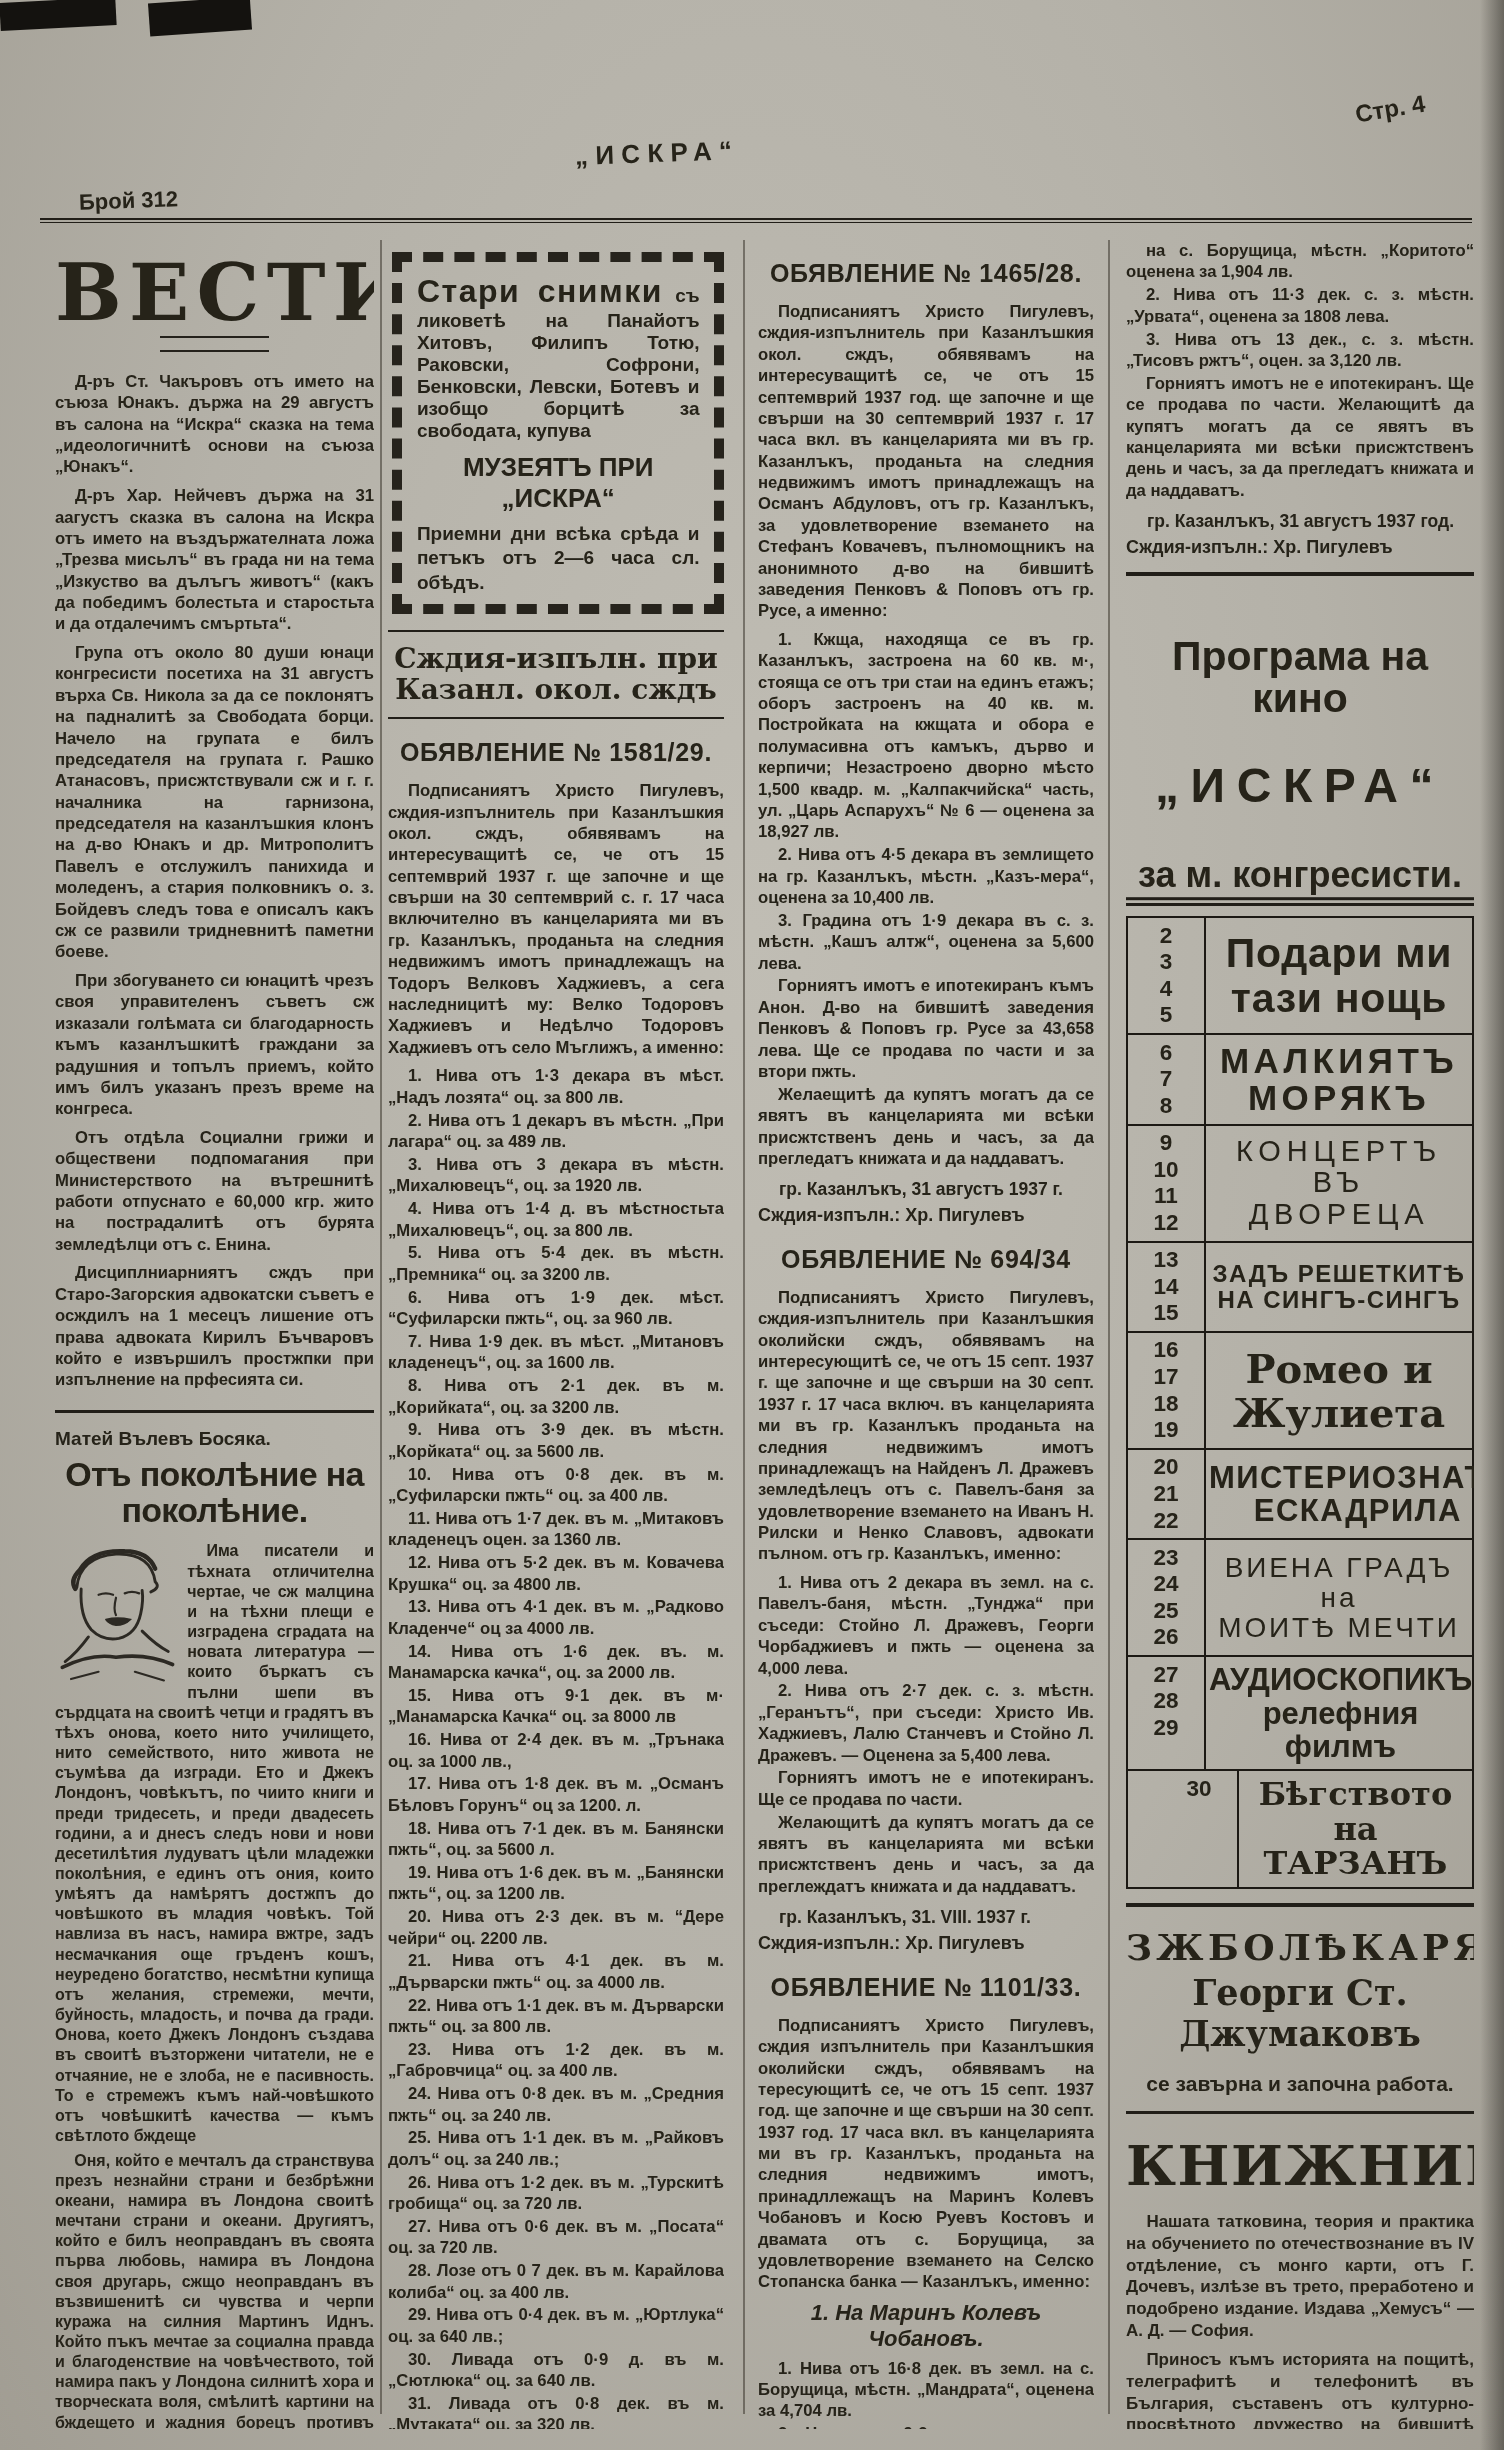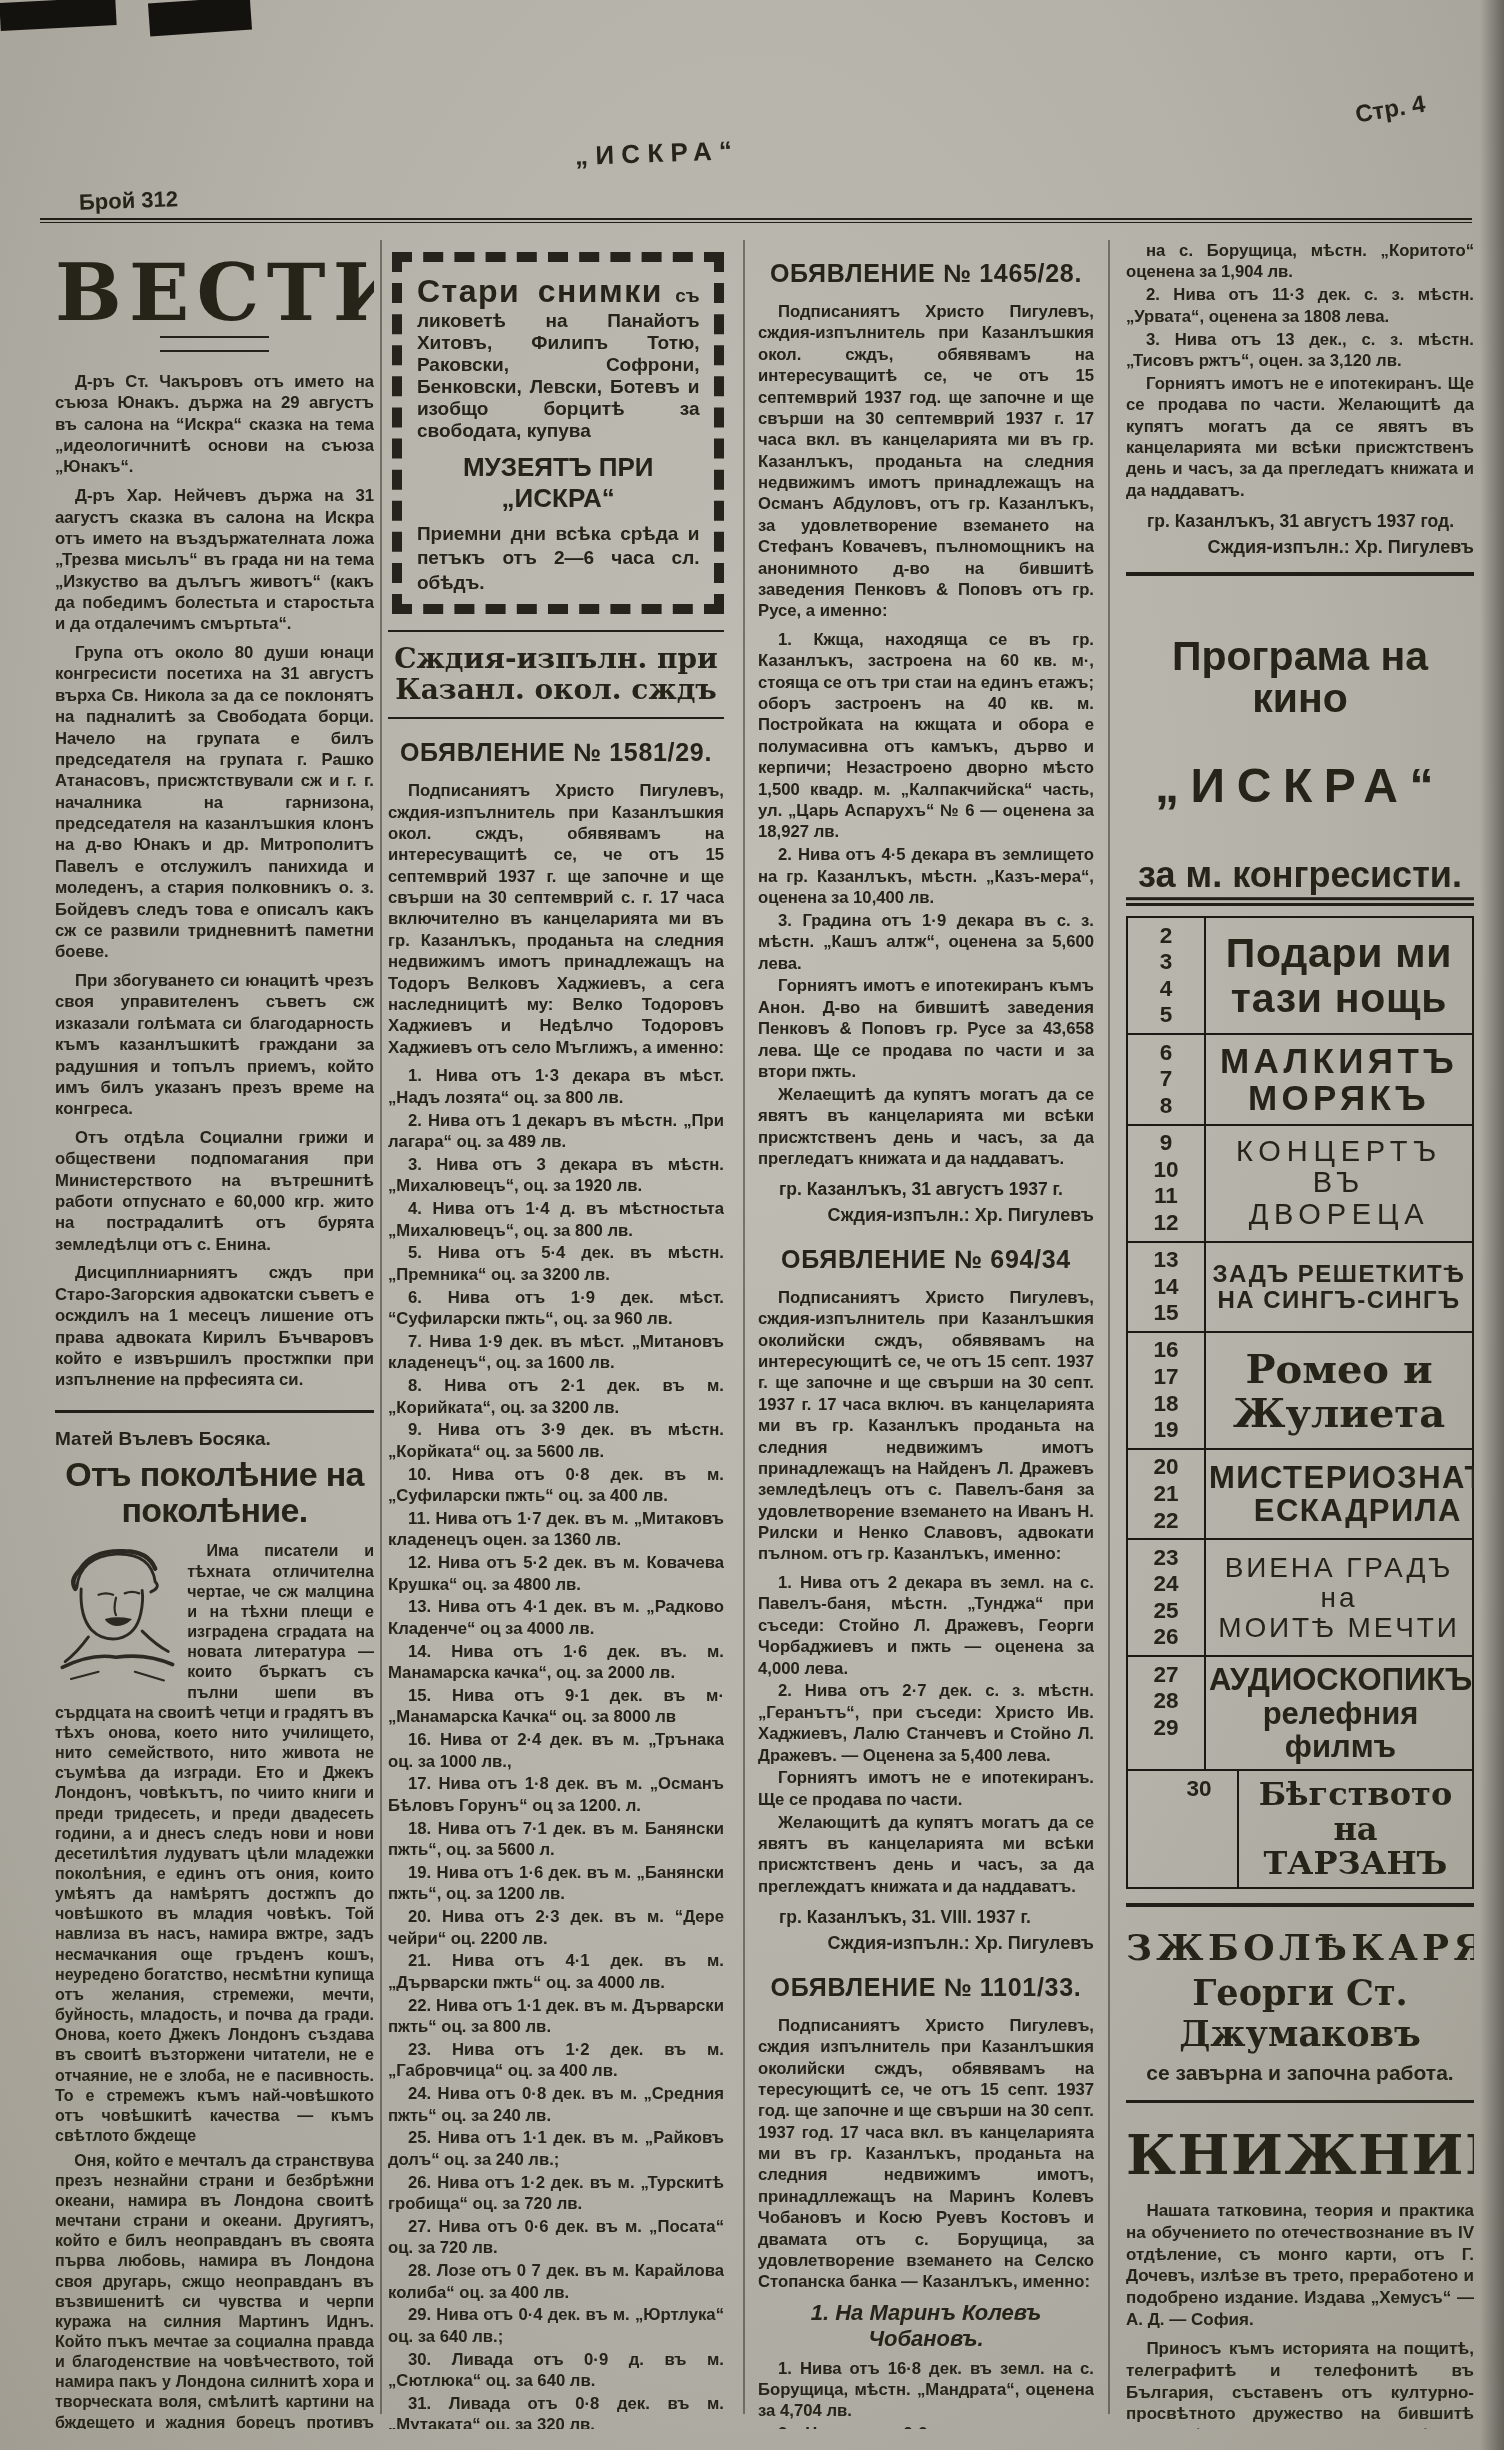--- a/index.html
+++ b/index.html
@@ -54,7 +54,7 @@
   
   .ad-title{font-size:25px;font-weight:bold;text-align:center;text-indent:0;letter-spacing:0.7px;margin:19px 0 13px 0;}
   .ad-date{font-size:17.5px;font-weight:bold;margin:10.2px 0 4.4px 0;text-indent:1.2em;text-align:left;}
-  .ad-sig{font-size:18px;font-weight:bold;text-align:right;margin:4.4px 0 7.3px 0;}
+  .ad-sig{font-size:18px;font-weight:bold;text-align:left;margin:4.4px 0 7.3px 0;}
   .sub-head{font-family:Liberation Sans, sans-serif;font-style:italic;font-size:22px;font-weight:bold;text-align:center;
     text-indent:0;margin:5.8px 0;}
   

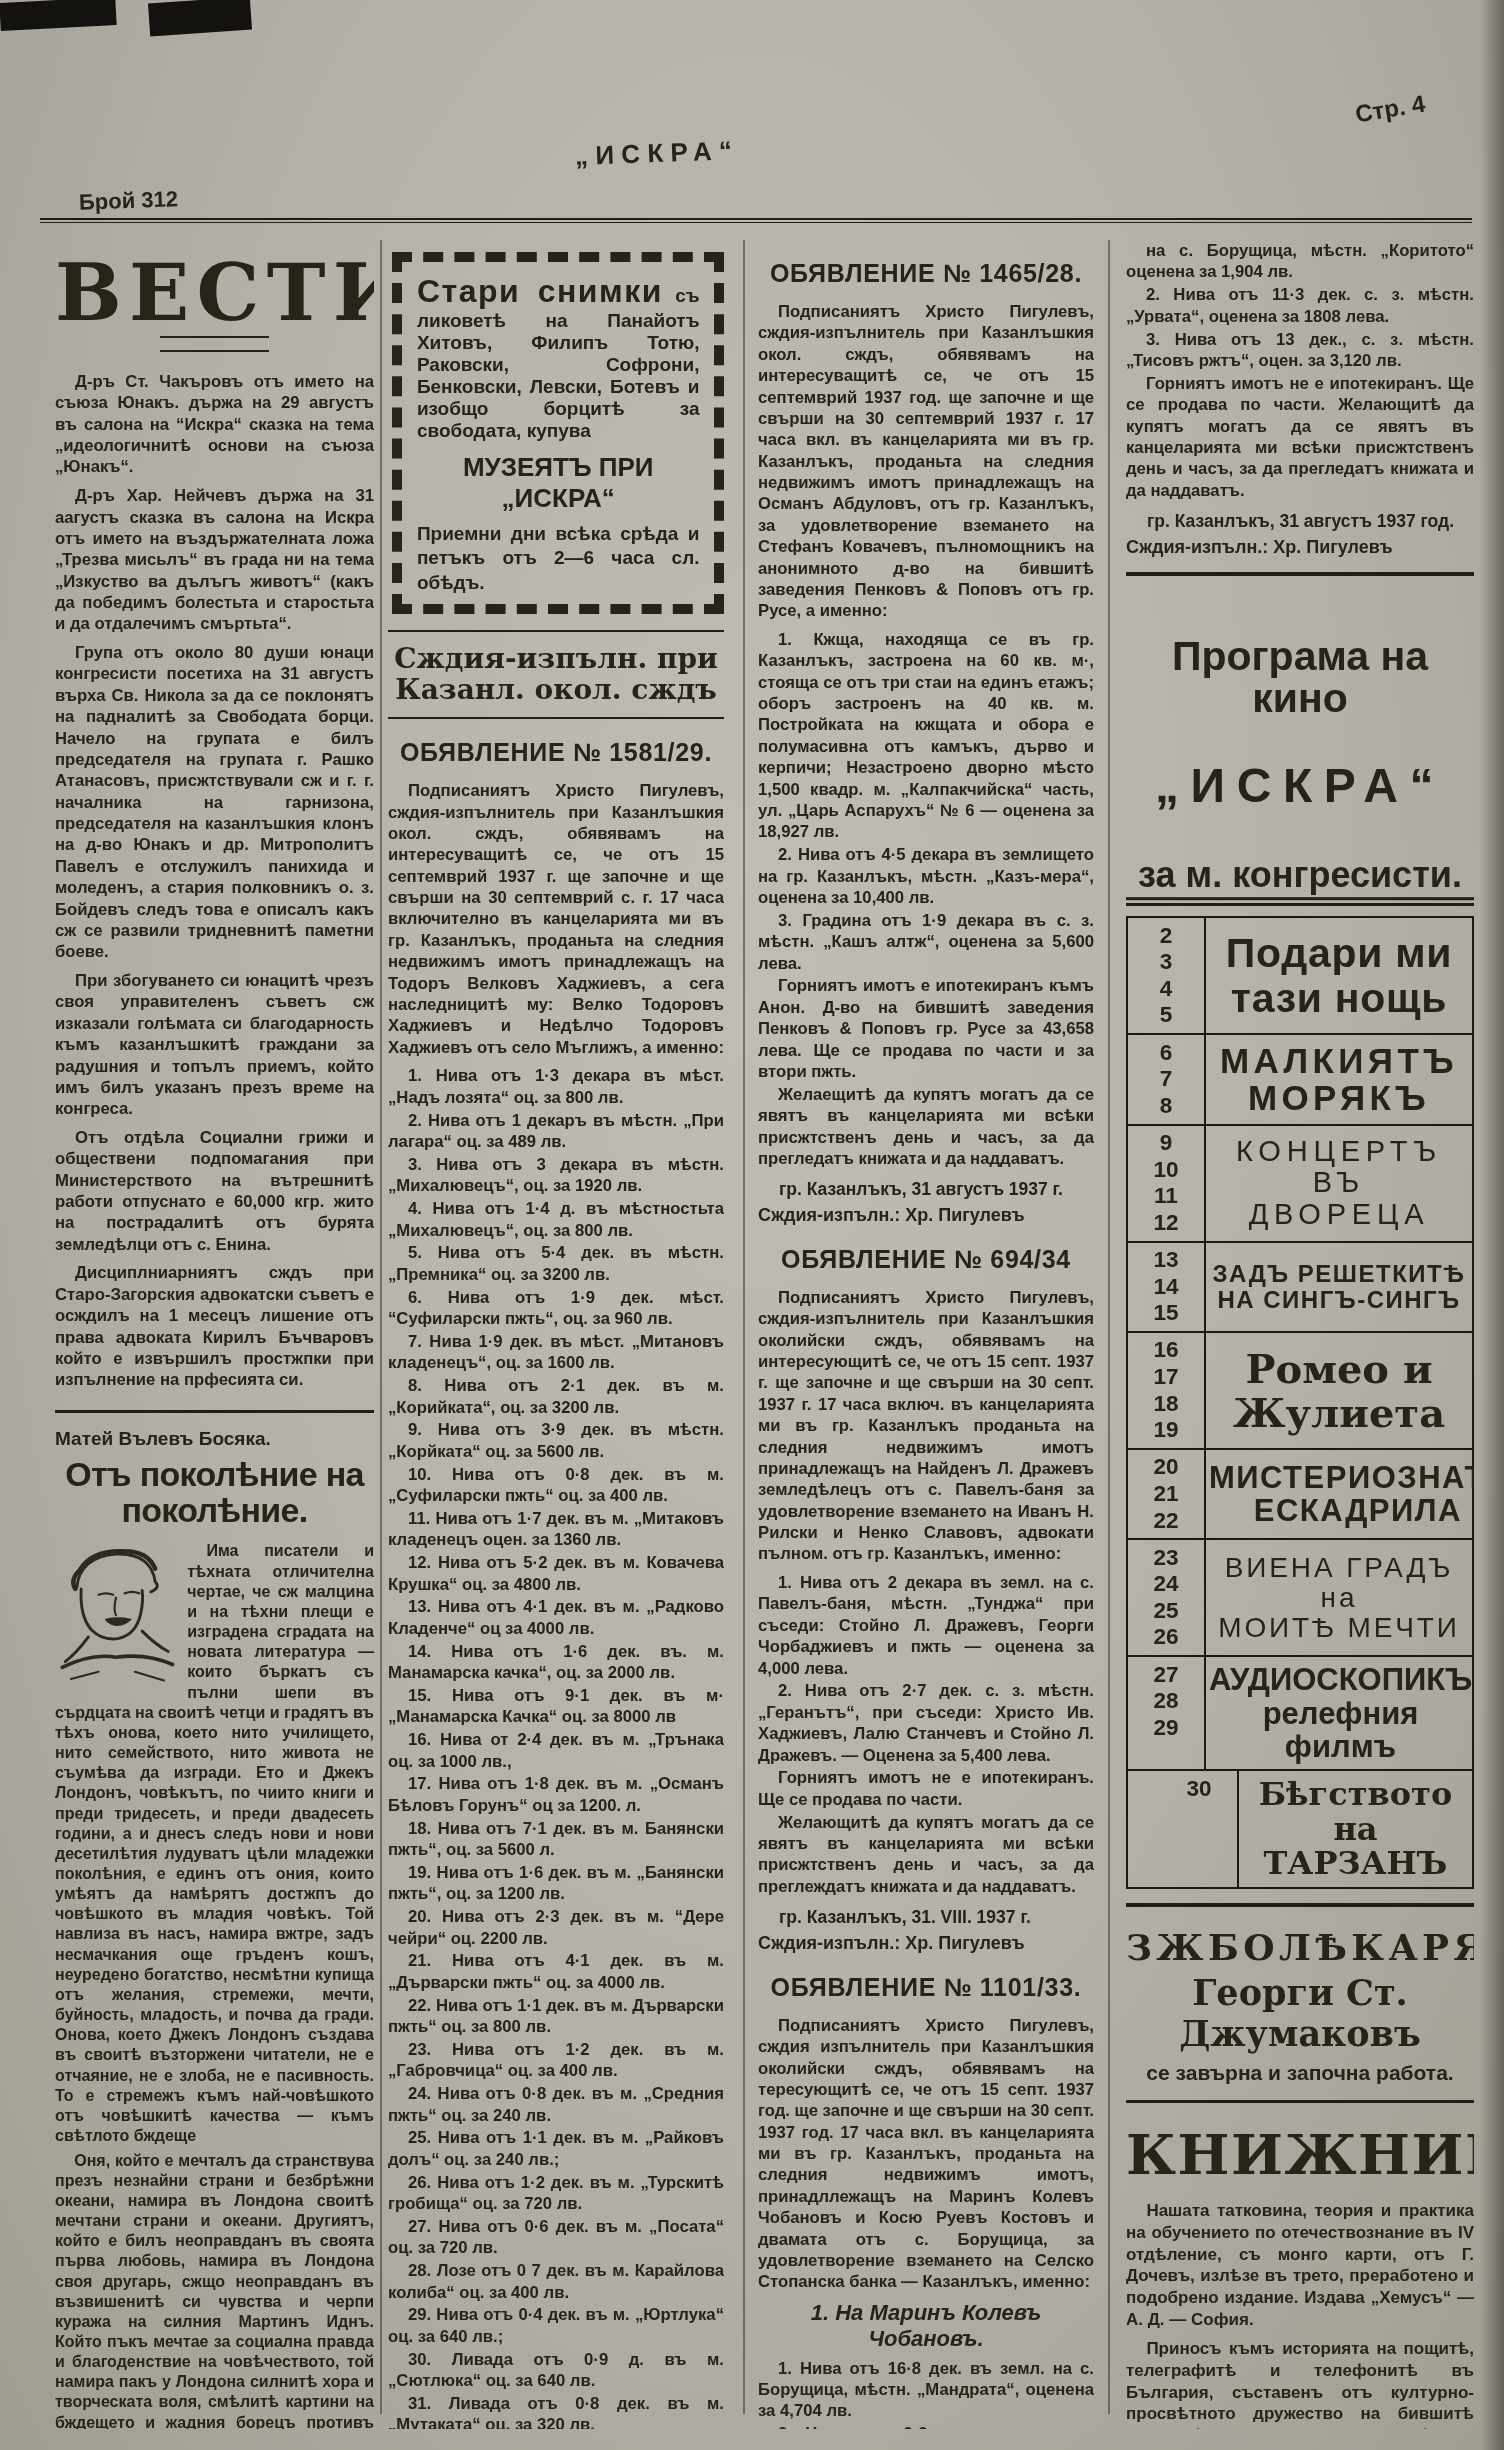--- a/index.html
+++ b/index.html
@@ -83,7 +83,7 @@
   .dentist{text-align:center;margin:19px 0 4.4px 0;}
   .dentist .d1{font-size:36px;font-weight:bold;letter-spacing:4.4px;font-family:"DejaVu Serif",serif;}
   .dentist .d2{font-size:35px;font-weight:bold;font-family:"DejaVu Serif",serif;margin-top:4.4px;}
-  .dentist .d3{font-size:21px;font-weight:bold;margin-top:7px;}
+  .dentist .d3{font-size:21px;font-weight:bold;margin-top:18px;}
   
   .kn-title{font-family:"DejaVu Serif",serif;font-weight:bold;font-size:55px;text-align:center;
     letter-spacing:1.5px;margin:19px 0 13px 0;text-indent:0;}

